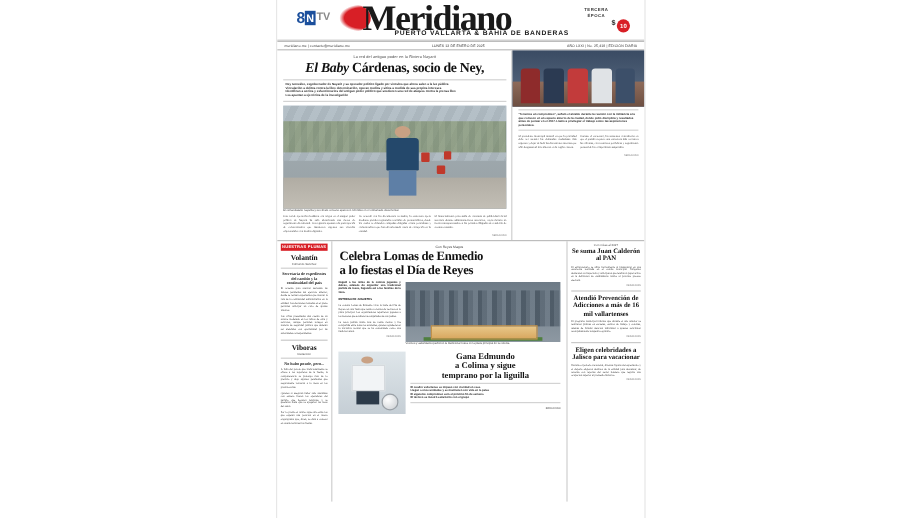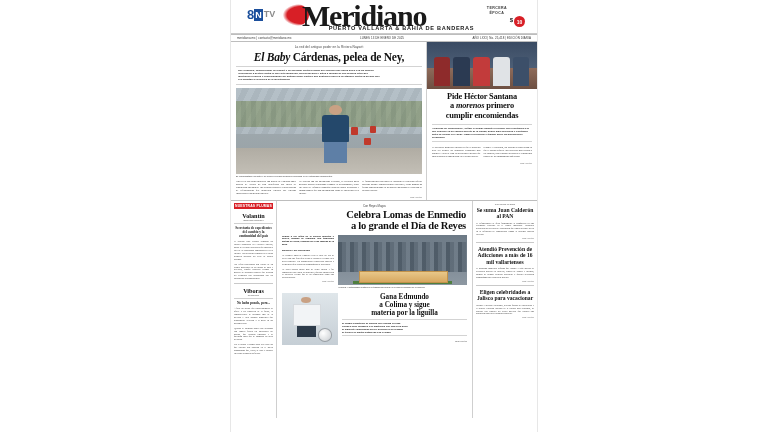--- a/index.html
+++ b/index.html
@@ -259,7 +259,7 @@
     <div class="lead-main">
       <div class="kicker">La red del antiguo poder en la Riviera Nayarit</div>
       <div class="lead-hl">
-        <i>El Baby</i><span> Cárdenas, pelea de Ney,</span><br>
+        <i>El Baby</i><span> Cárdenas, socio de Ney,</span><br>
       </div>
 
       <div class="lead-deck">

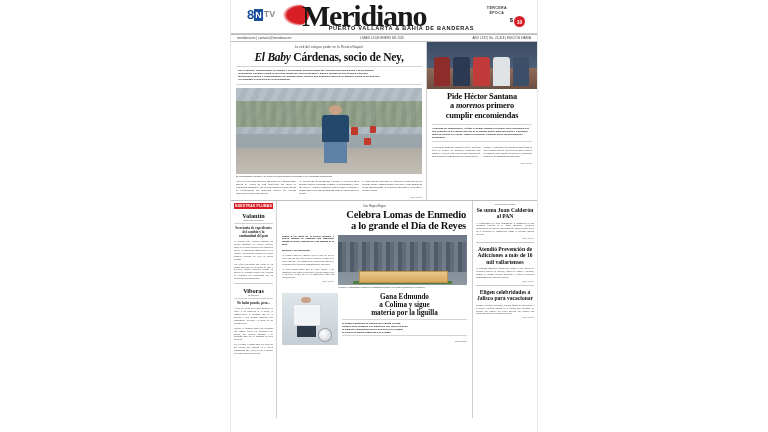--- a/index.html
+++ b/index.html
@@ -303,11 +303,6 @@
         <div class="rp-f" style="left:60%;background:#e0e3e6;"></div>
         <div class="rp-f" style="left:78%;background:#3c4f69;"></div>
       </div>
-      <div class="right-hl">
-        <span>Pide Héctor Santana</span><br>
-        <span>a </span><i>morenos</i><span> primero</span><br>
-        <span>cumplir encomiendas</span>
-      </div>
       <div class="right-deck">"Tenemos un compromiso", señaló el alcalde durante la reunión con la militancia a la que convocó en un espacio abierto de la ciudad, donde pidió disciplina y resultados antes de pensar en el 2027. Llamó a privilegiar el trabajo sobre las aspiraciones personales.</div>
       <div class="right-body">
         <div class="bodytext">El presidente municipal insistió en que la prioridad debe ser atender las demandas ciudadanas más urgentes y dejar de lado las discusiones internas que sólo desgastan al movimiento en la región costera.</div>

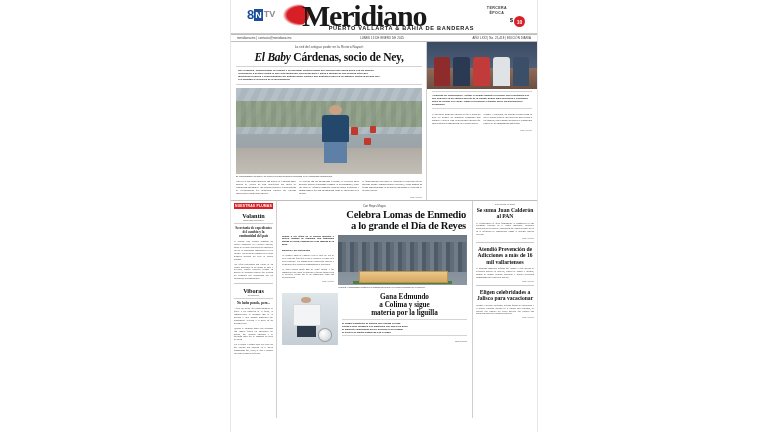--- a/index.html
+++ b/index.html
@@ -181,7 +181,7 @@
     text-align:center;padding-top:3px;
   }
   .mid-hl{
-    text-align:right;font-family:"Liberation Serif",serif;font-weight:bold;
+    text-align:left;font-family:"Liberation Serif",serif;font-weight:bold;
     font-size:10.6px;line-height:11.4px;color:#111;letter-spacing:-.25px;padding:1px 6px 0;
   }
   .mid-split{display:flex;padding:3px 5px 0;gap:4px;}

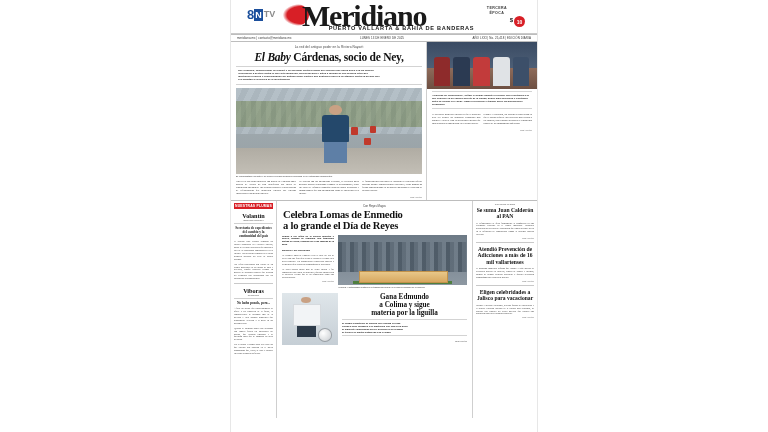--- a/index.html
+++ b/index.html
@@ -337,7 +337,7 @@
       <div class="mid-kicker">Con Reyes Magos</div>
       <div class="mid-hl">
         <span>Celebra Lomas de Enmedio</span><br>
-        <span>a lo grande el Día de Reyes</span>
+        <span>a lo fiestas el Día de Reyes</span>
       </div>
 
       <div class="mid-split">

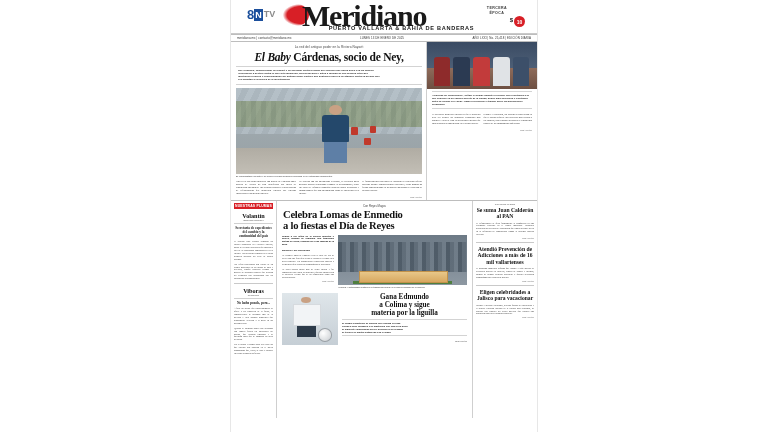--- a/index.html
+++ b/index.html
@@ -371,7 +371,7 @@
         <div class="sp-hl">
           <div>Gana Edmundo</div>
           <div>a Colima y sigue</div>
-          <div>materia por la liguilla</div>
+          <div>temprano por la liguilla</div>
           <div class="sp-deck">
             <div>El cuadro vallartense se impuso con claridad en casa</div>
             <div>Llegan a once unidades y se mantienen con vida en la pelea</div>

